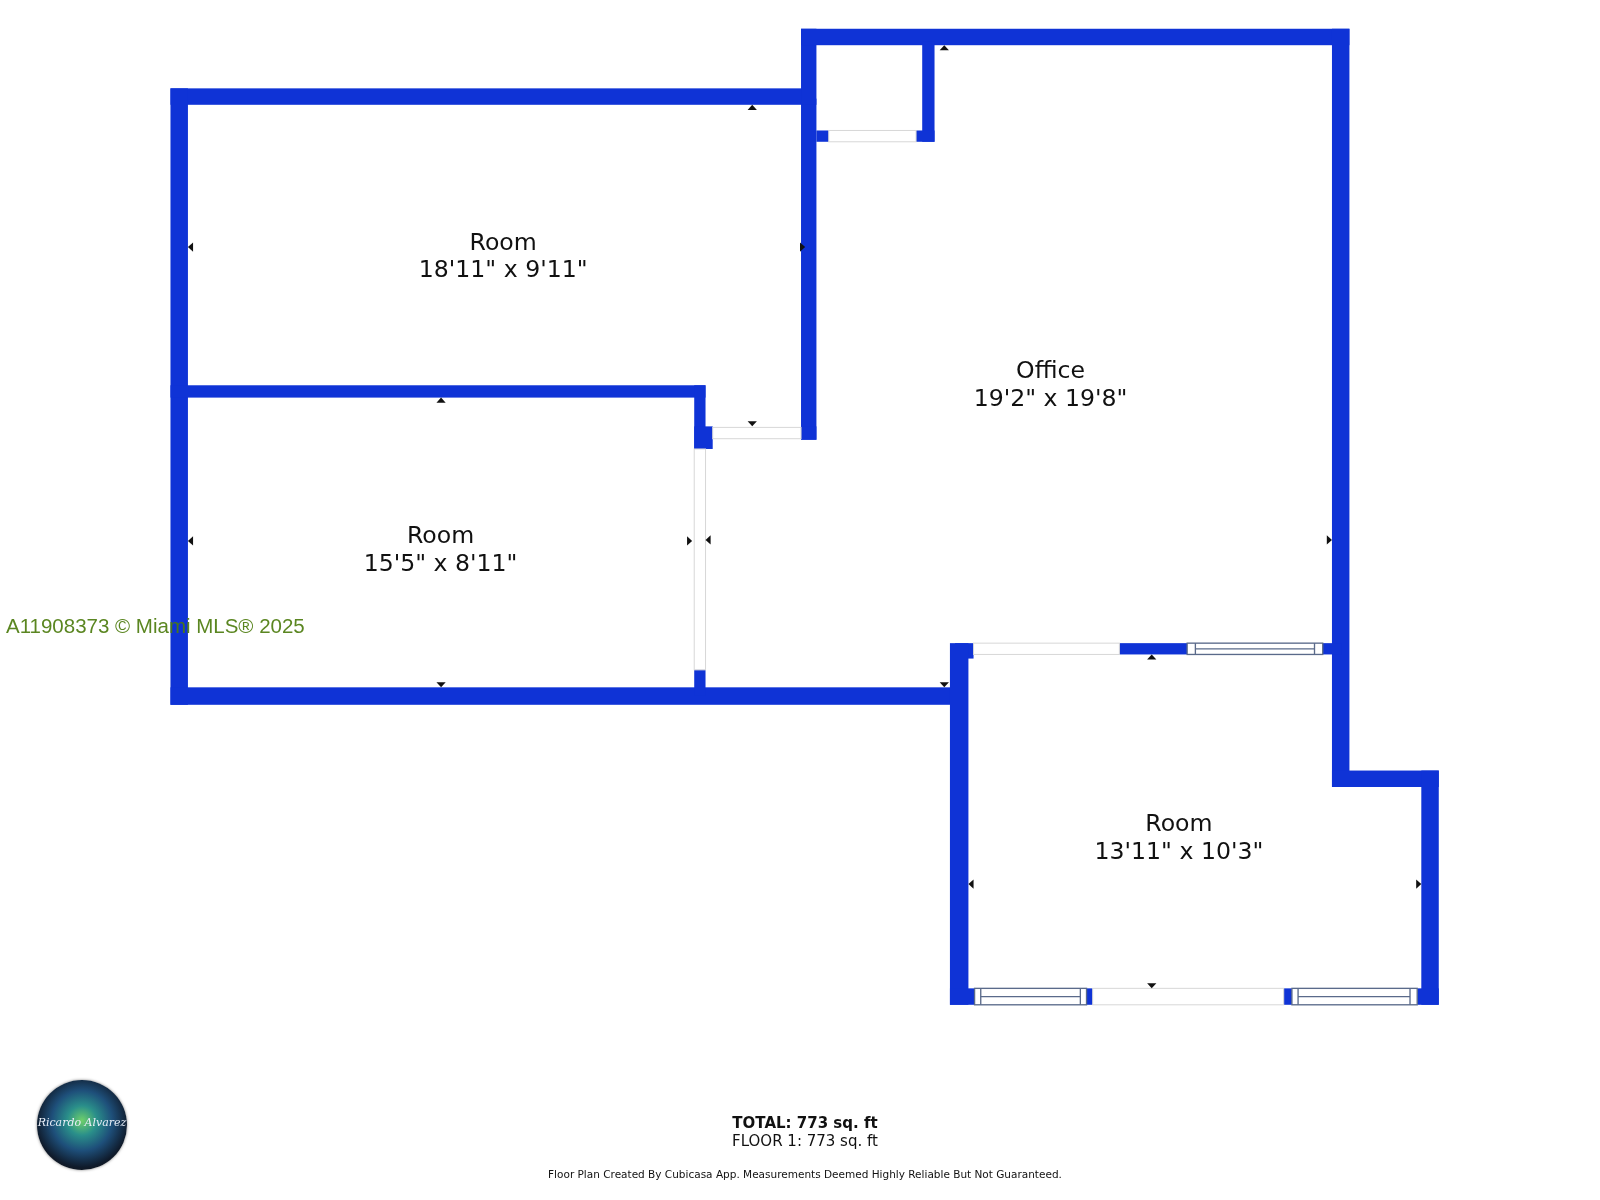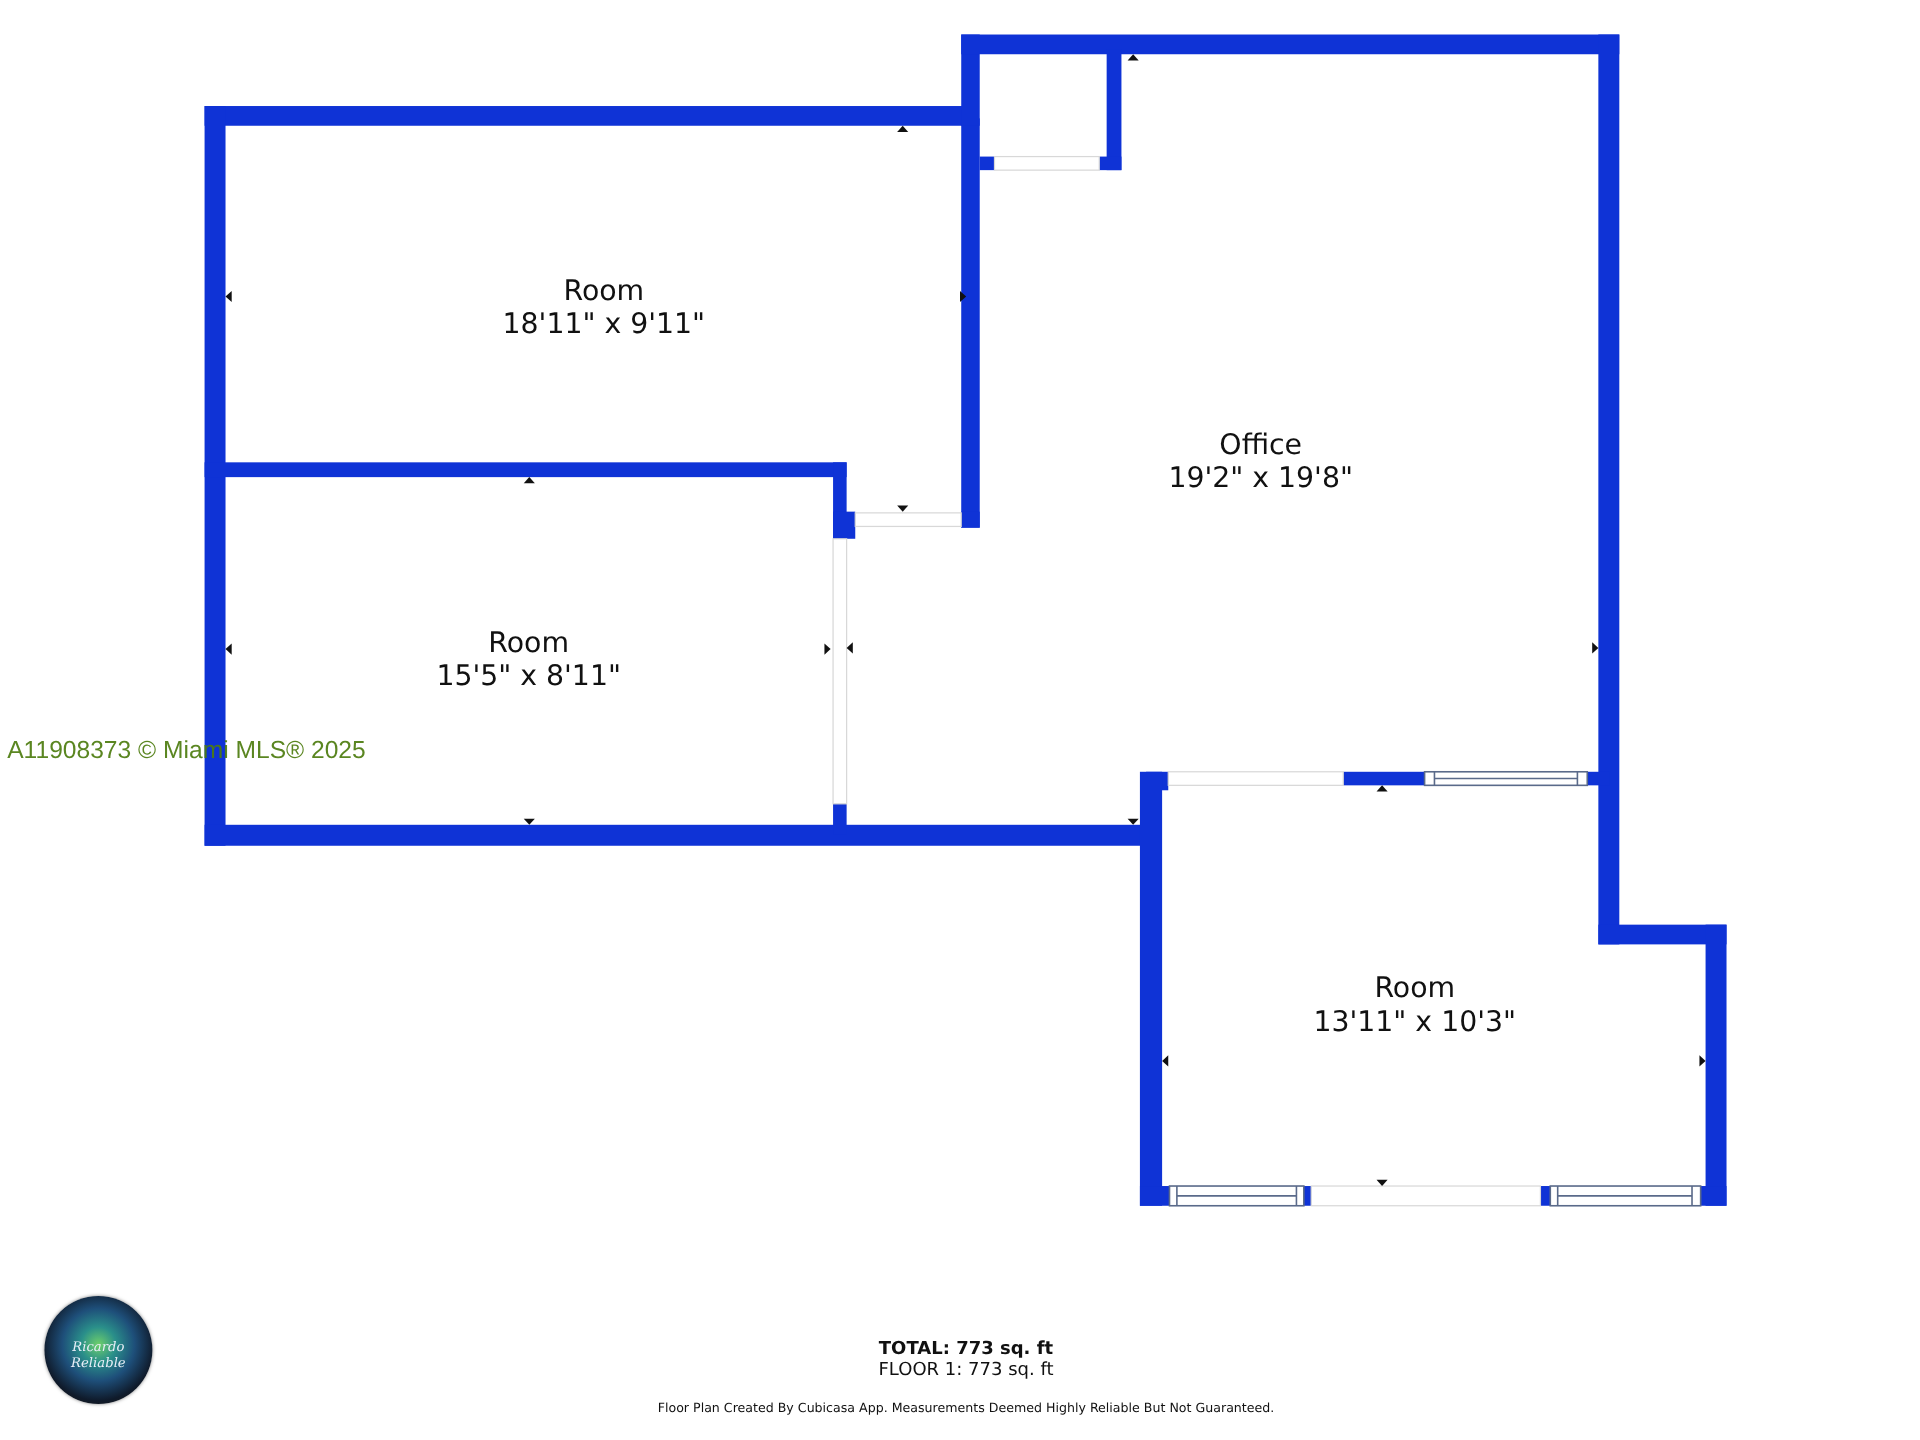--- a/index.html
+++ b/index.html
@@ -130,7 +130,7 @@
 <div class="watermark">A11908373 © Miami MLS® 2025</div>
 
 <div class="logo">
-  <div class="logo-sig">Ricardo Reliable</div>
+  <div class="logo-sig">Ricardo Alvarez</div>
 </div>
 
 <div class="totals">

